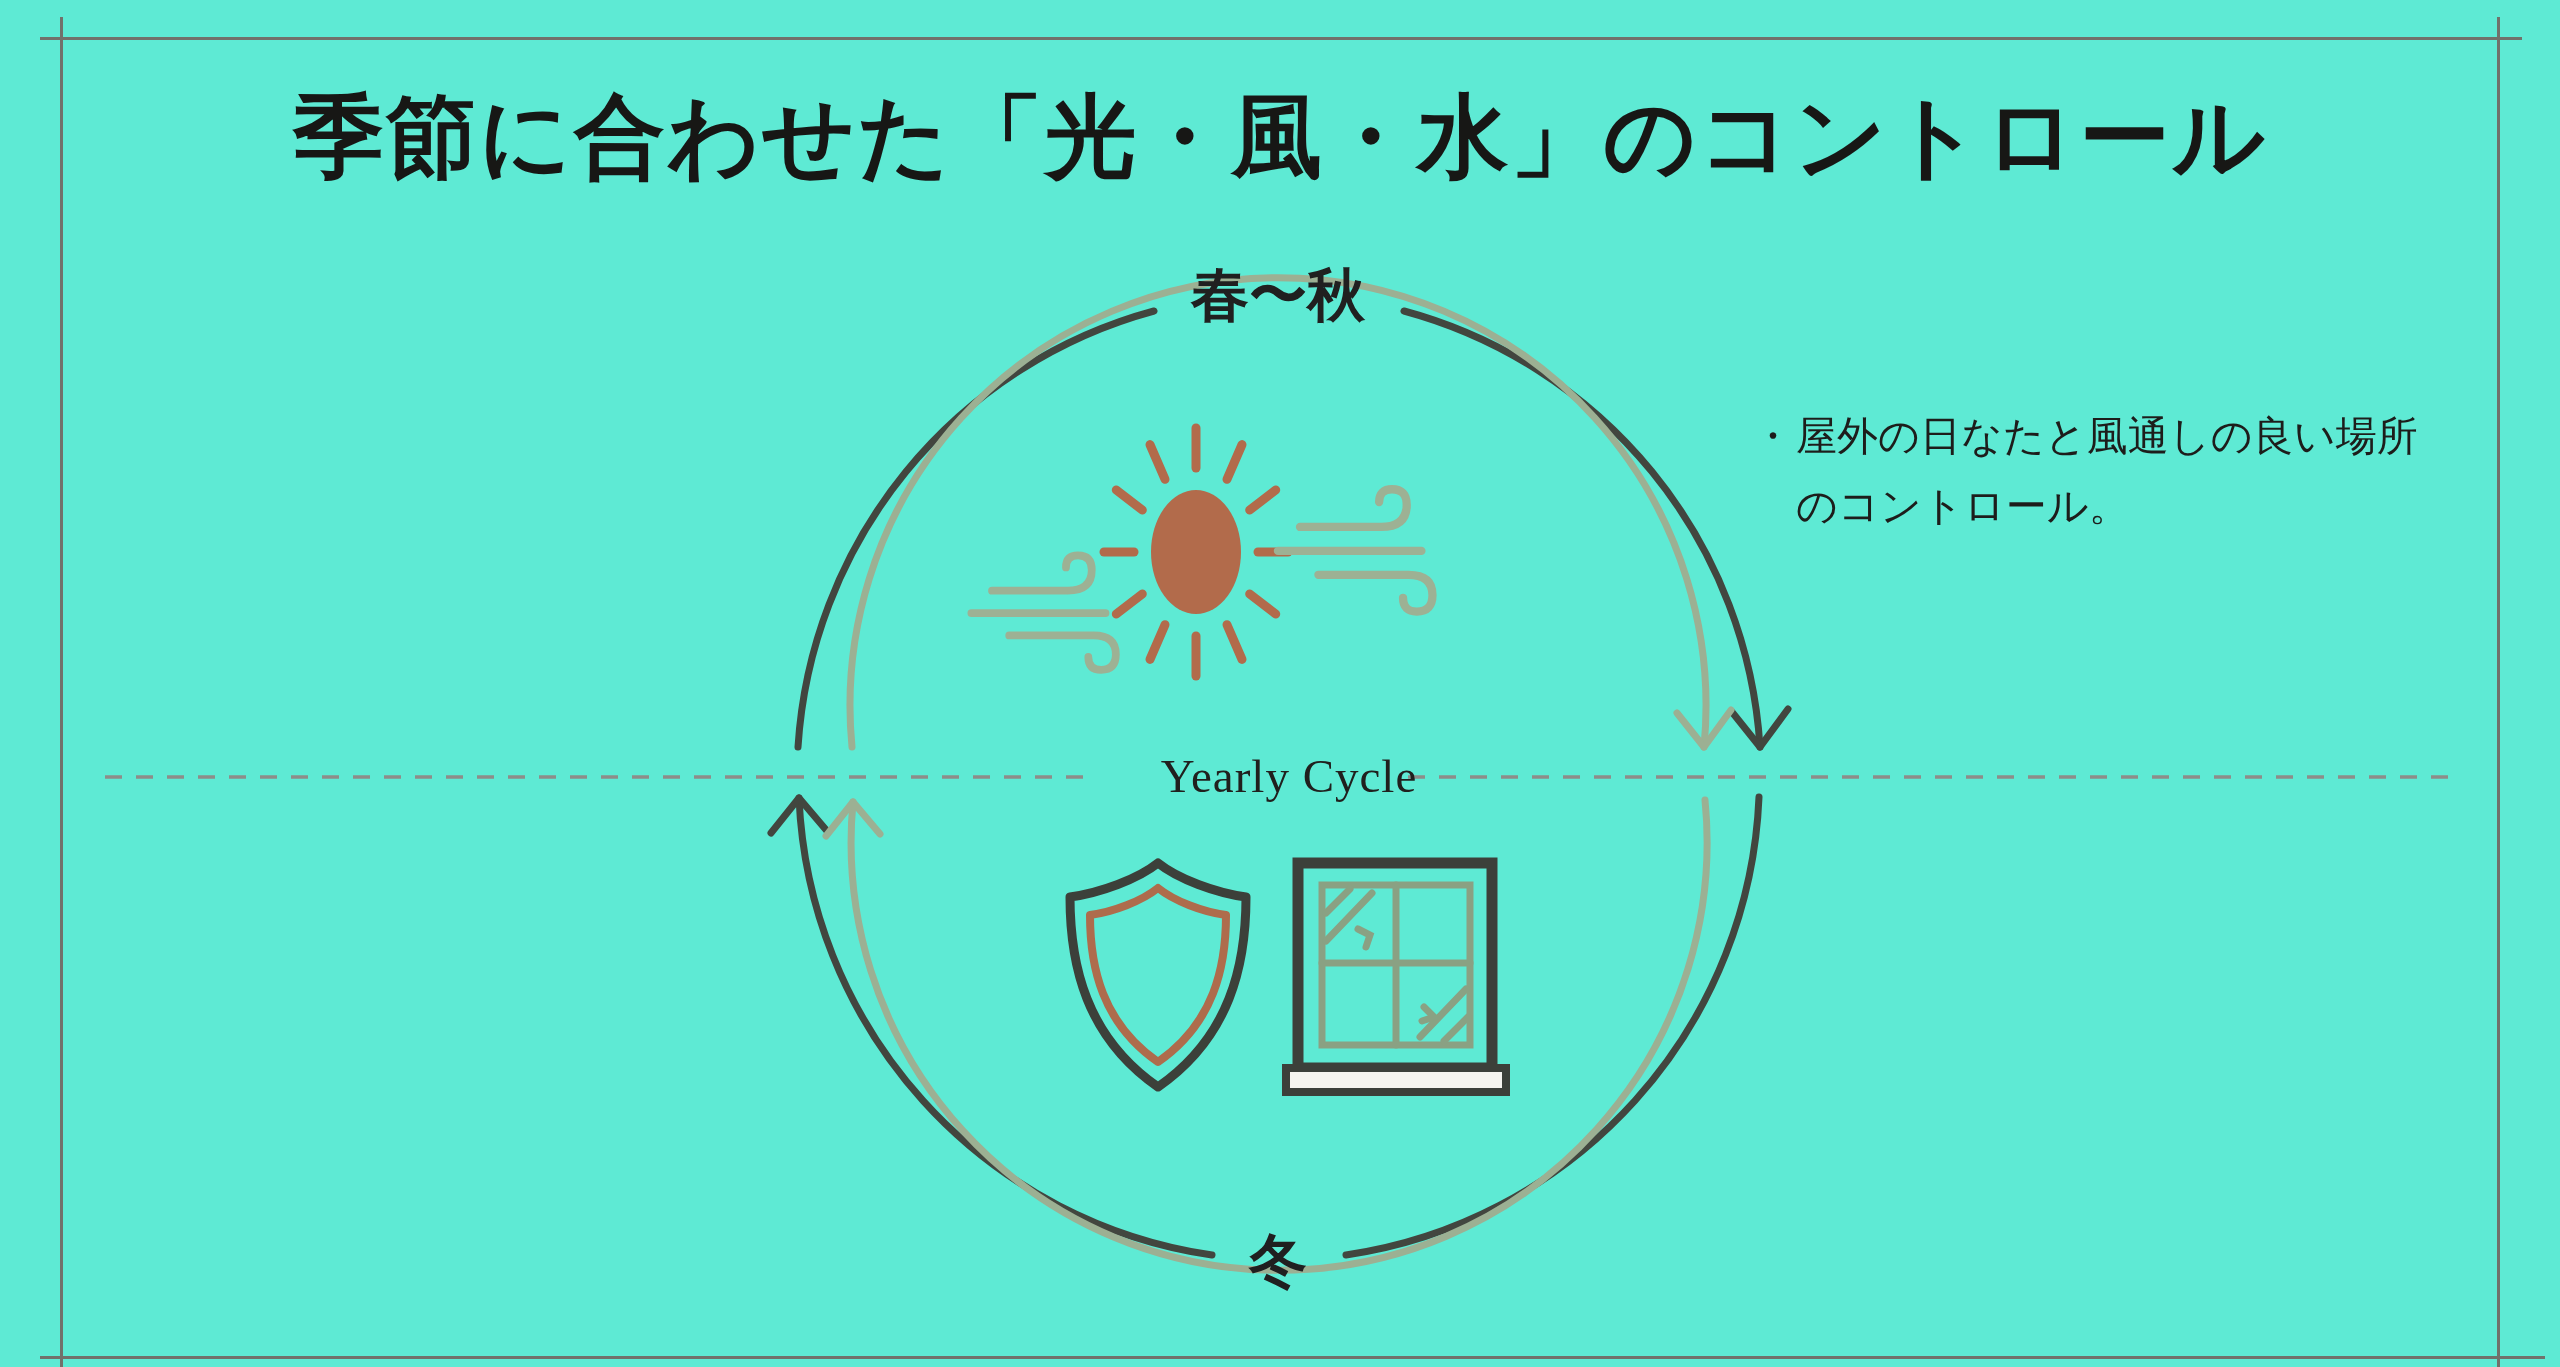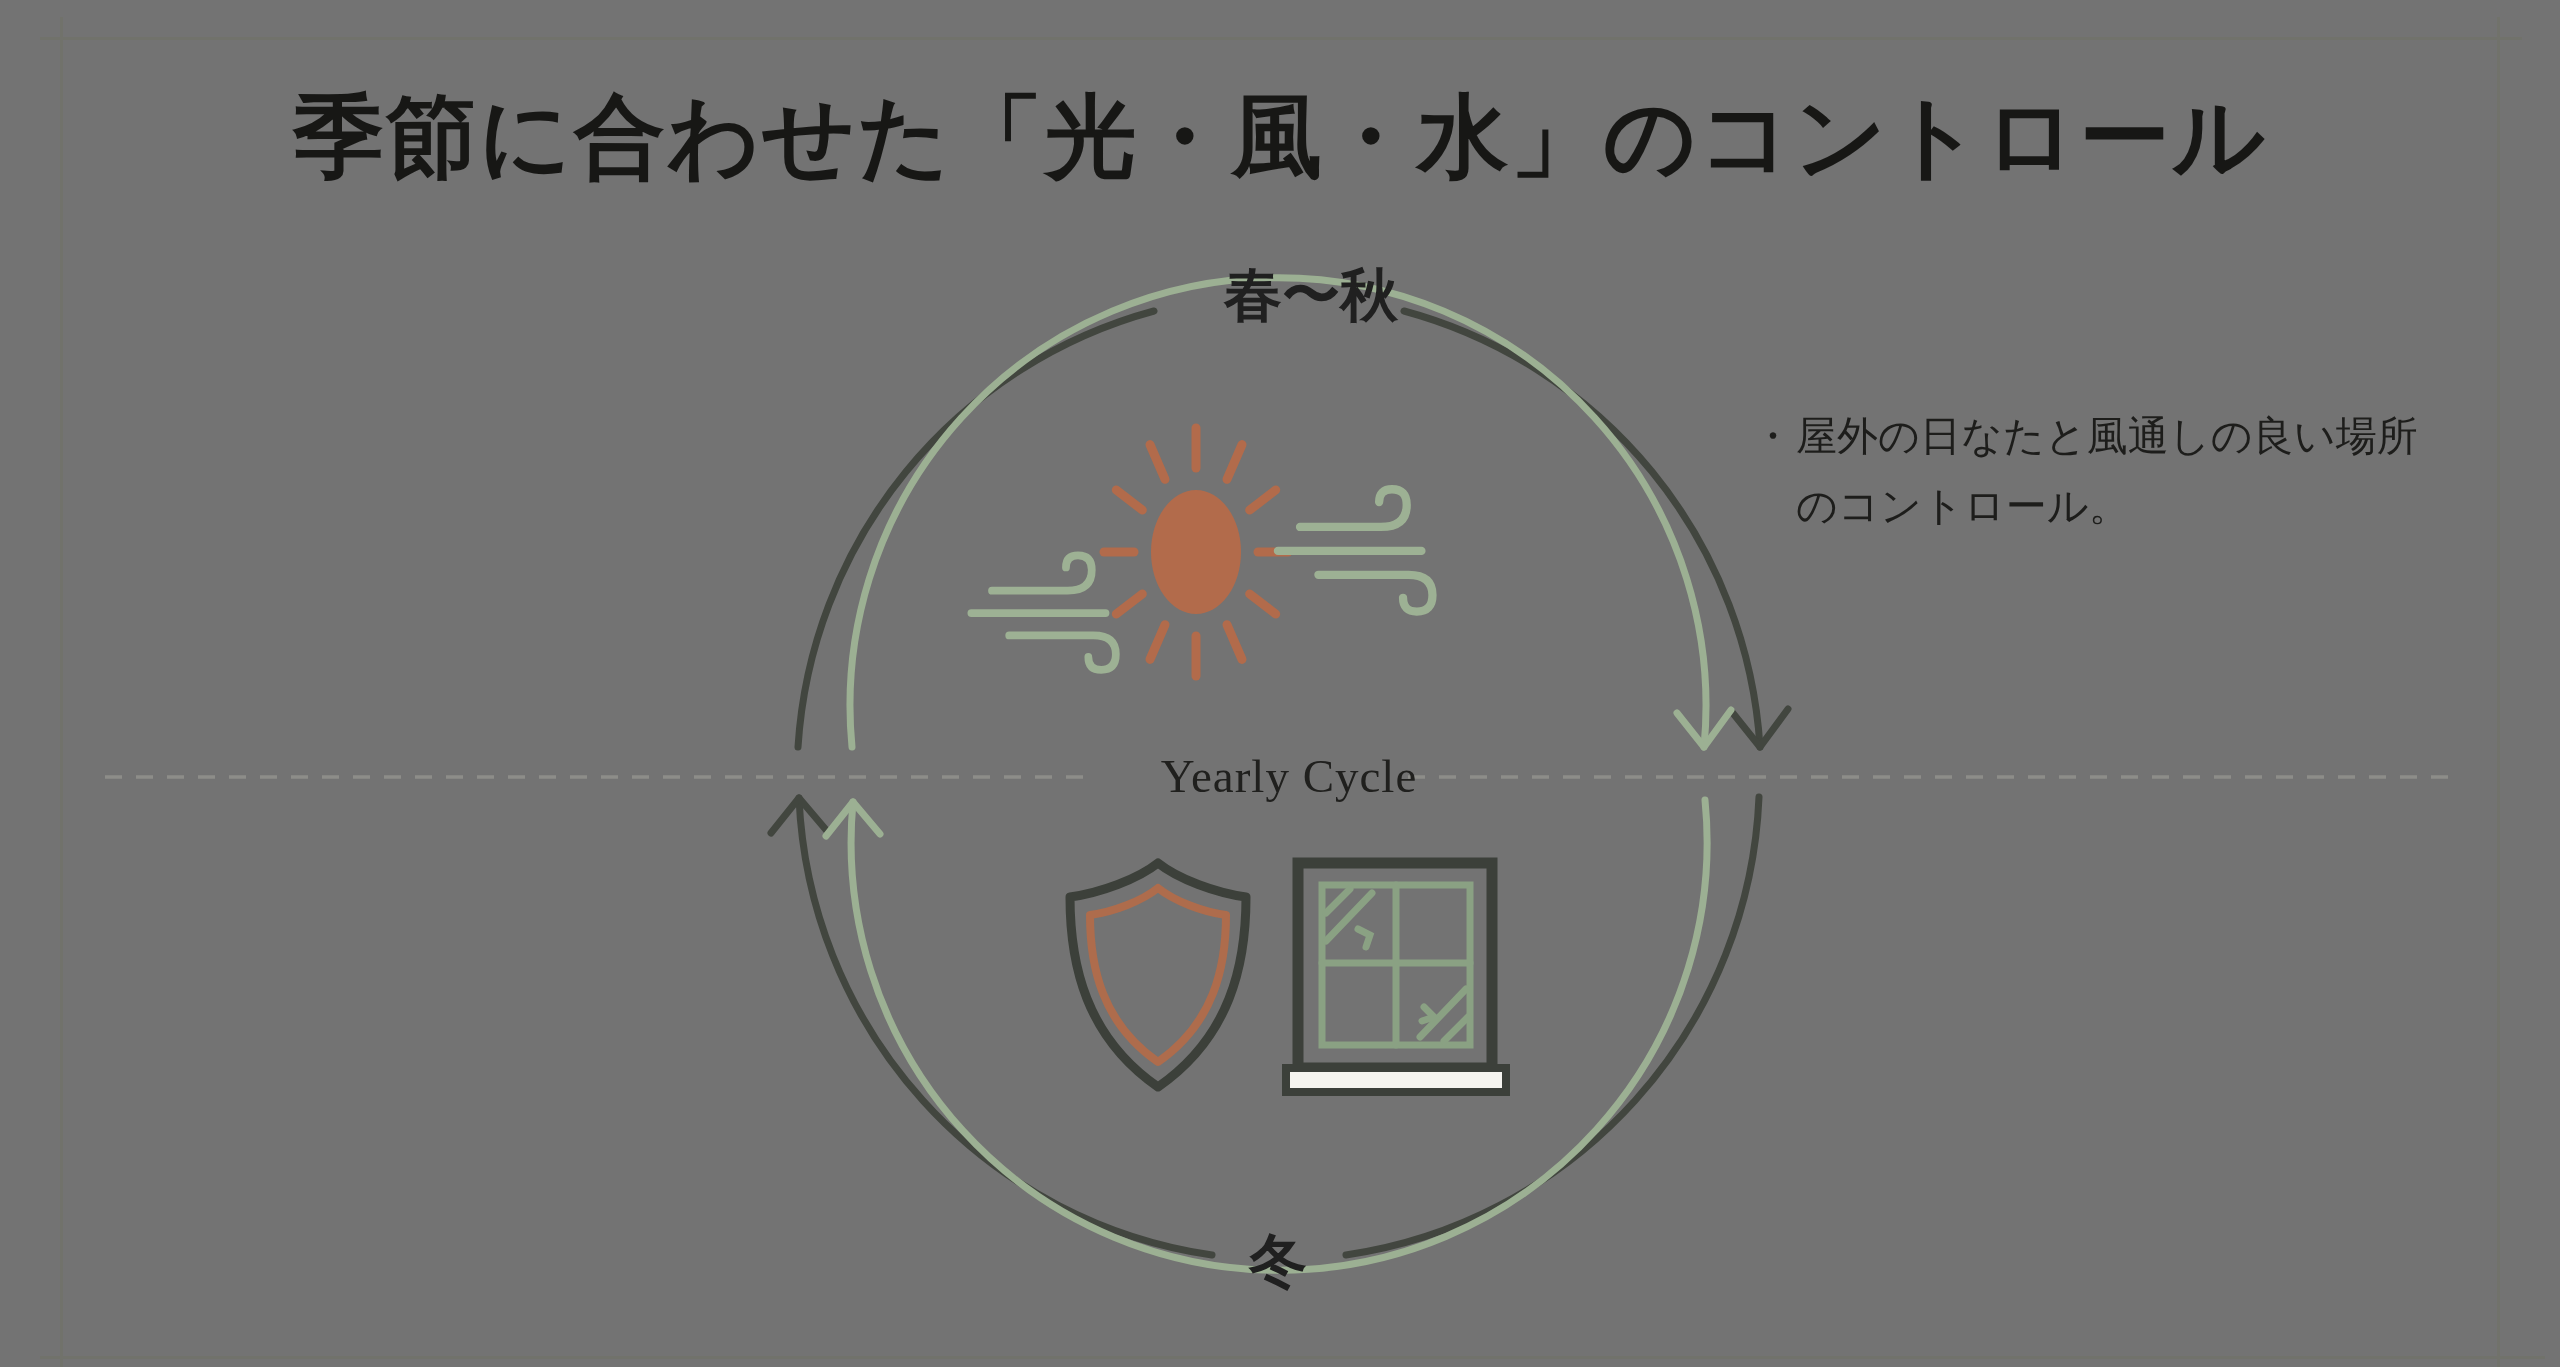--- a/index.html
+++ b/index.html
@@ -5,7 +5,7 @@
   html,body{margin:0;padding:0;background:#e8e7e2;}
   .canvas{
     position:relative;width:2560px;height:1367px;overflow:hidden;
-    background:#737373;
+    background:#5eead4;
     font-family:"Liberation Sans","DejaVu Sans",sans-serif;
     color:#1e1e1c;
   }

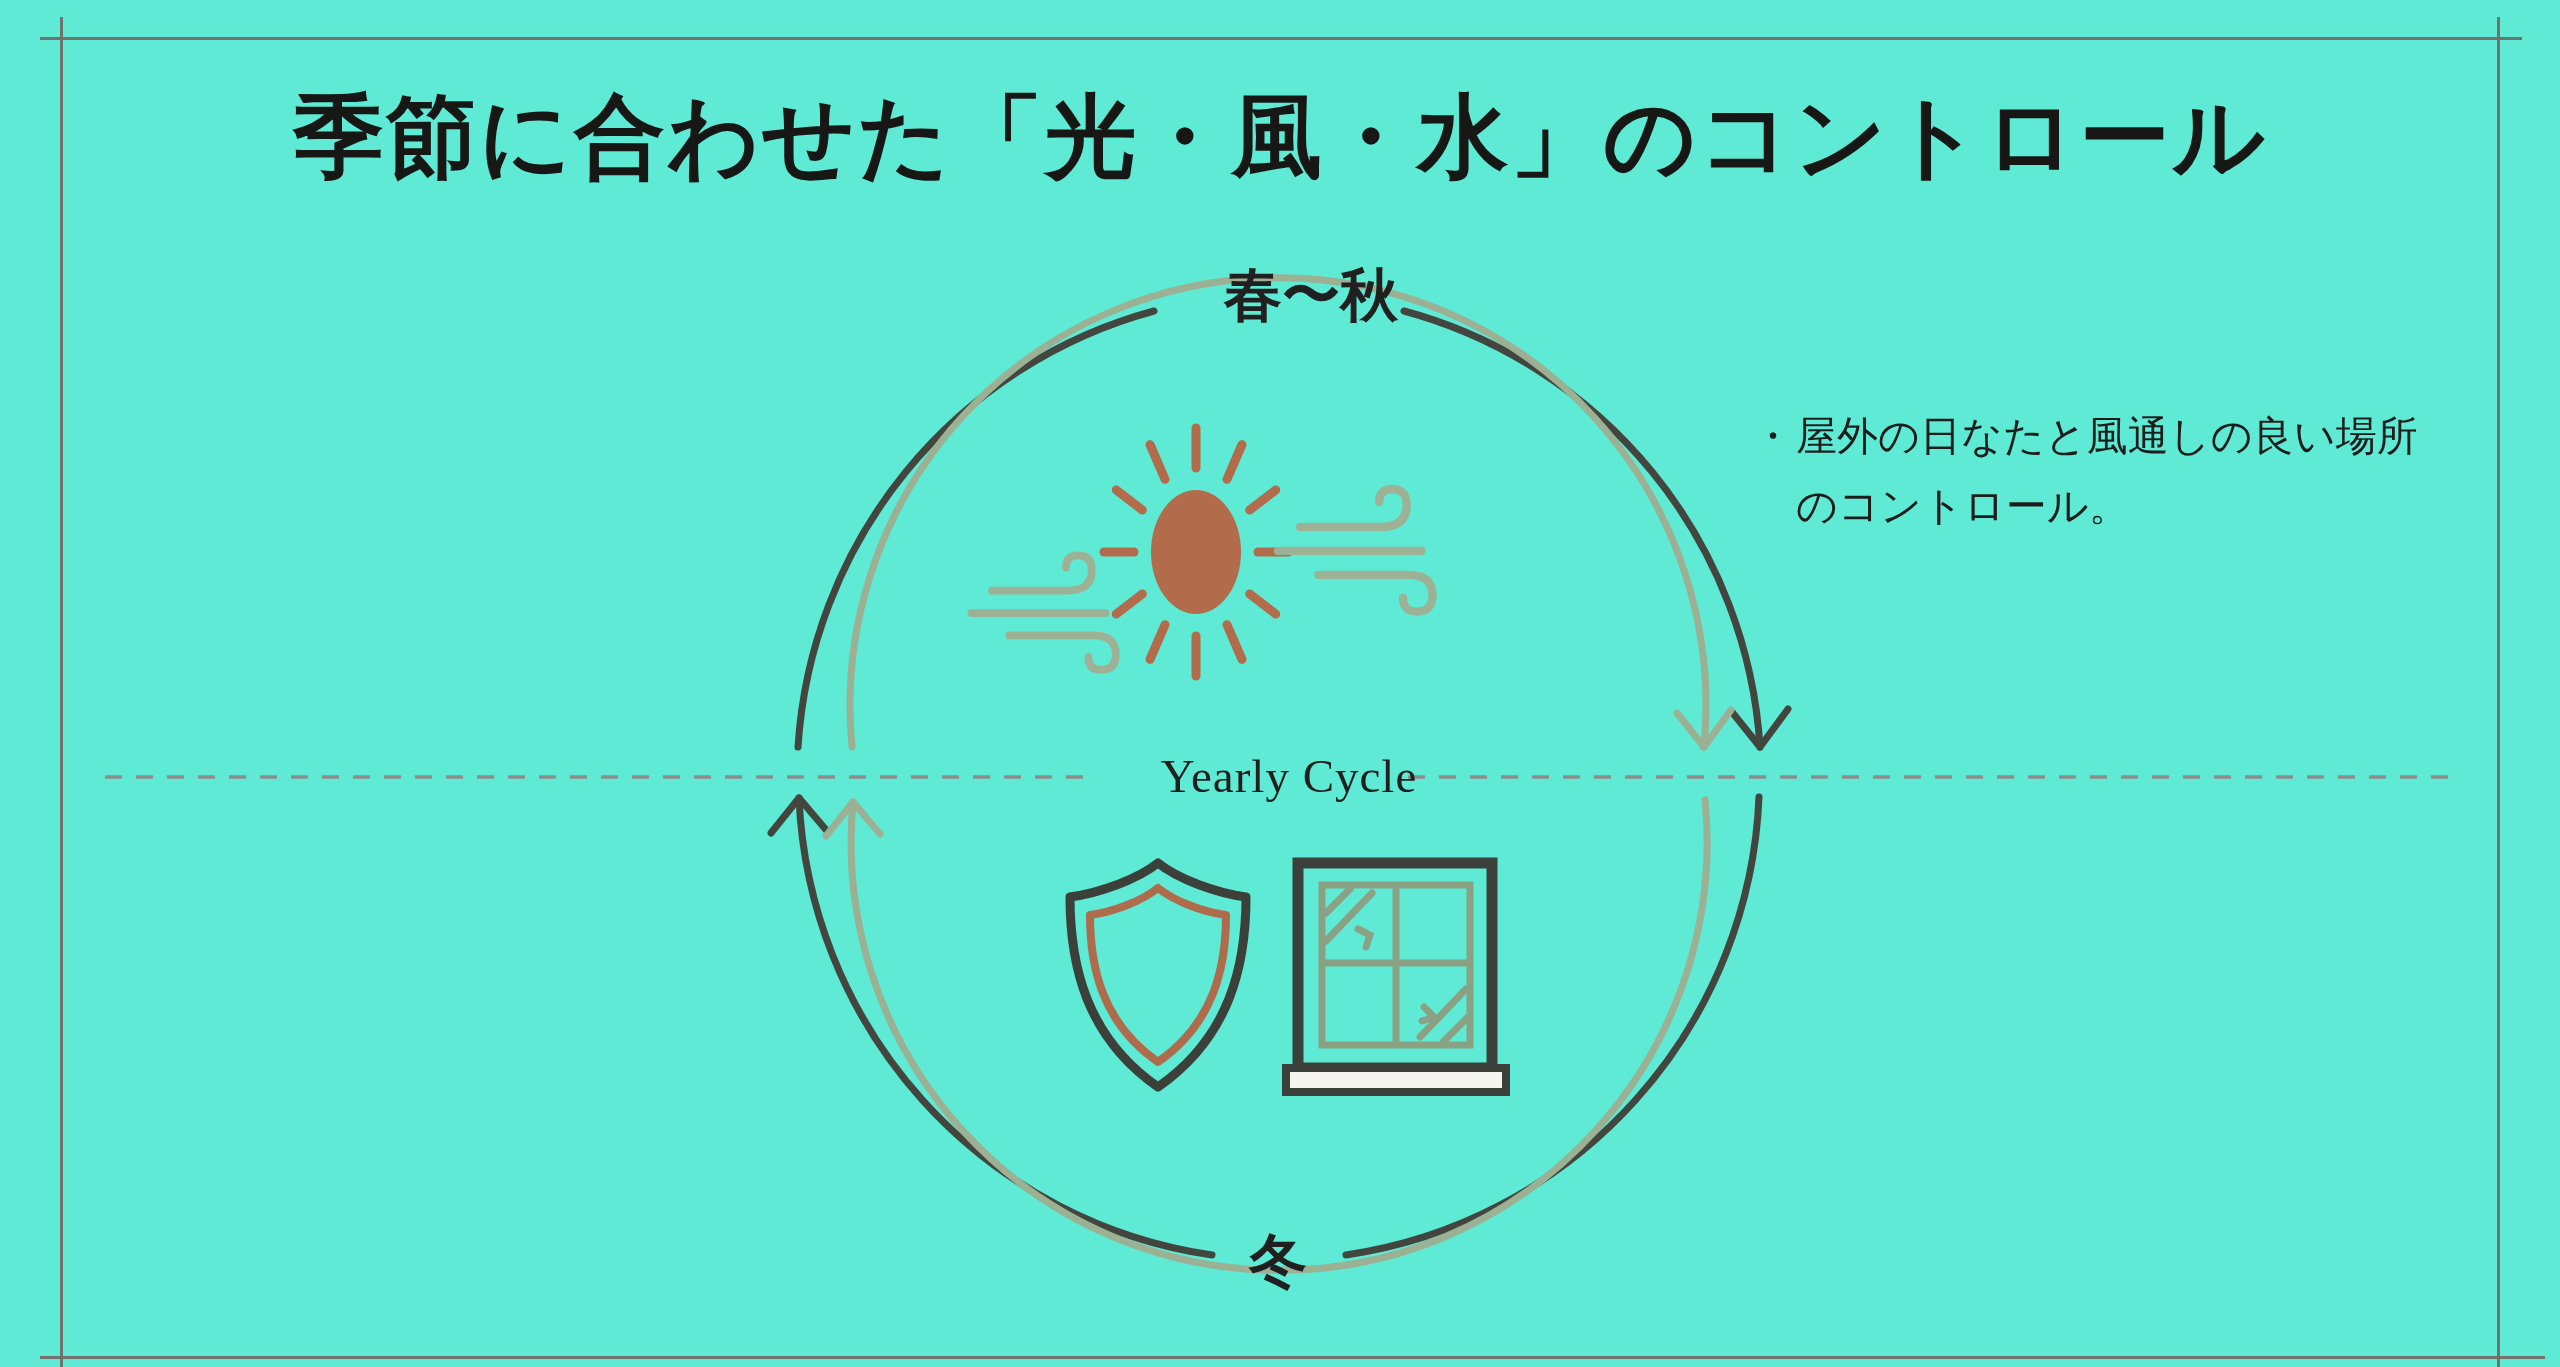--- a/index.html
+++ b/index.html
@@ -31,7 +31,7 @@
     position:absolute;transform:translate(-50%,-50%);
     font-size:58px;font-weight:700;color:#202020;white-space:nowrap;
   }
-  .season-top{left:1278px;top:296px;margin-left:33px;}
+  .season-top{left:1278px;top:296px;}
   .season-bottom{left:1278px;top:1262px;}
   .cycle-label{
     position:absolute;left:1289px;top:776px;transform:translate(-50%,-50%);

